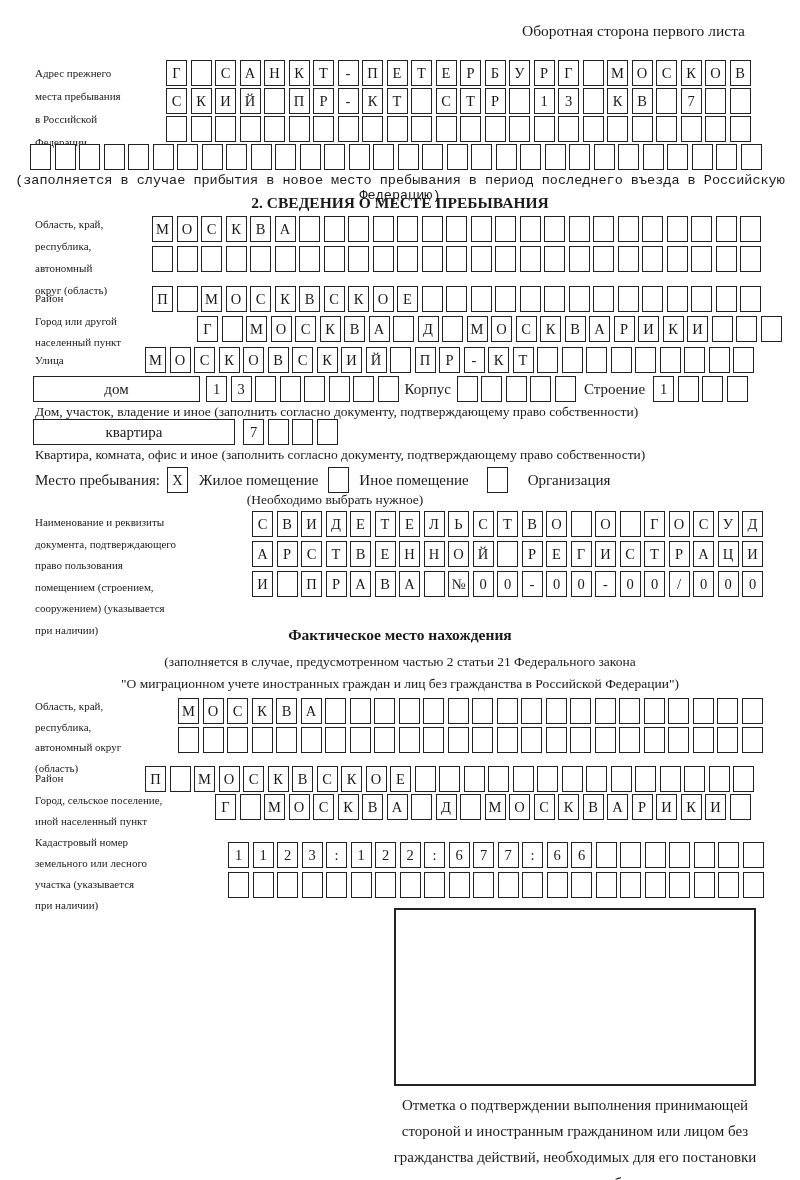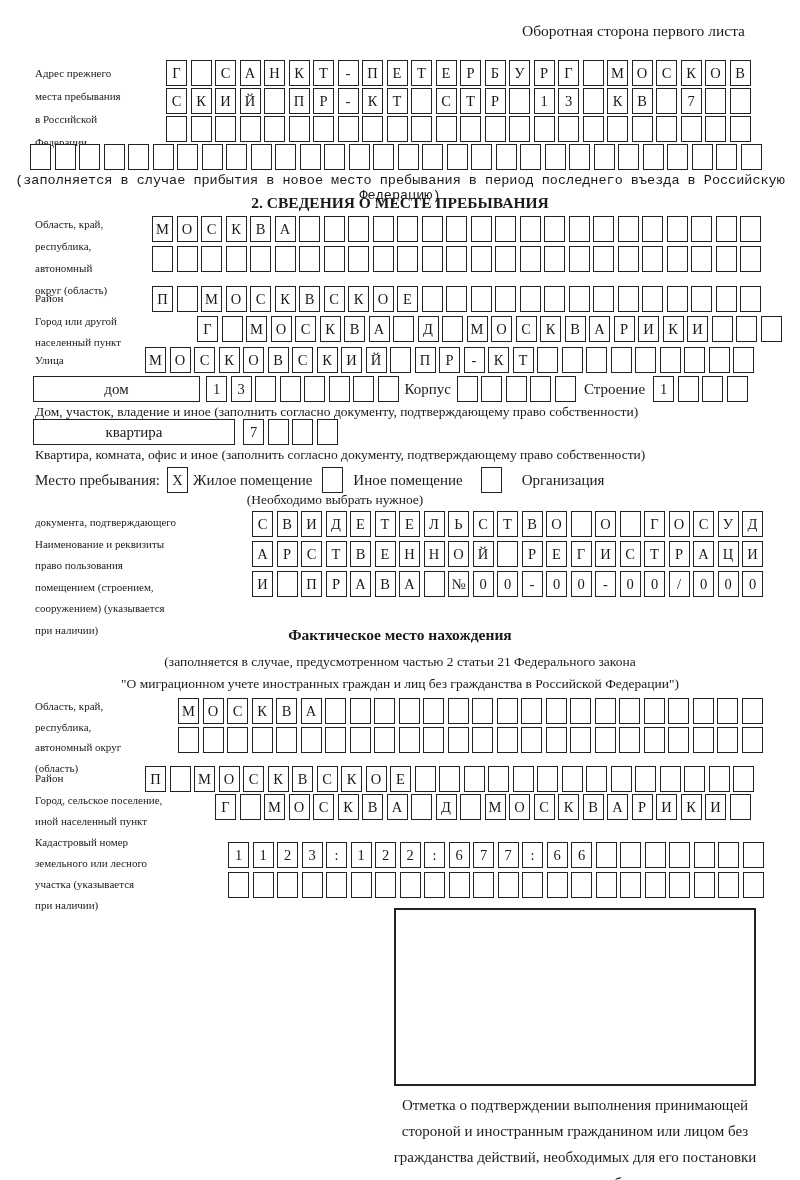--- a/index.html
+++ b/index.html
@@ -351,7 +351,7 @@
     <span class="grid" style="margin-left:7px;">
         <span class="box">X</span>
       </span>
-    <span class="inlinetext" style="margin-left:5px;text-align:right;">Жилое помещение</span>
+    <span class="inlinetext" style="margin-left:11px;text-align:right;">Жилое помещение</span>
     <span class="grid" style="margin-left:10px;">
         <span class="box"></span>
       </span>

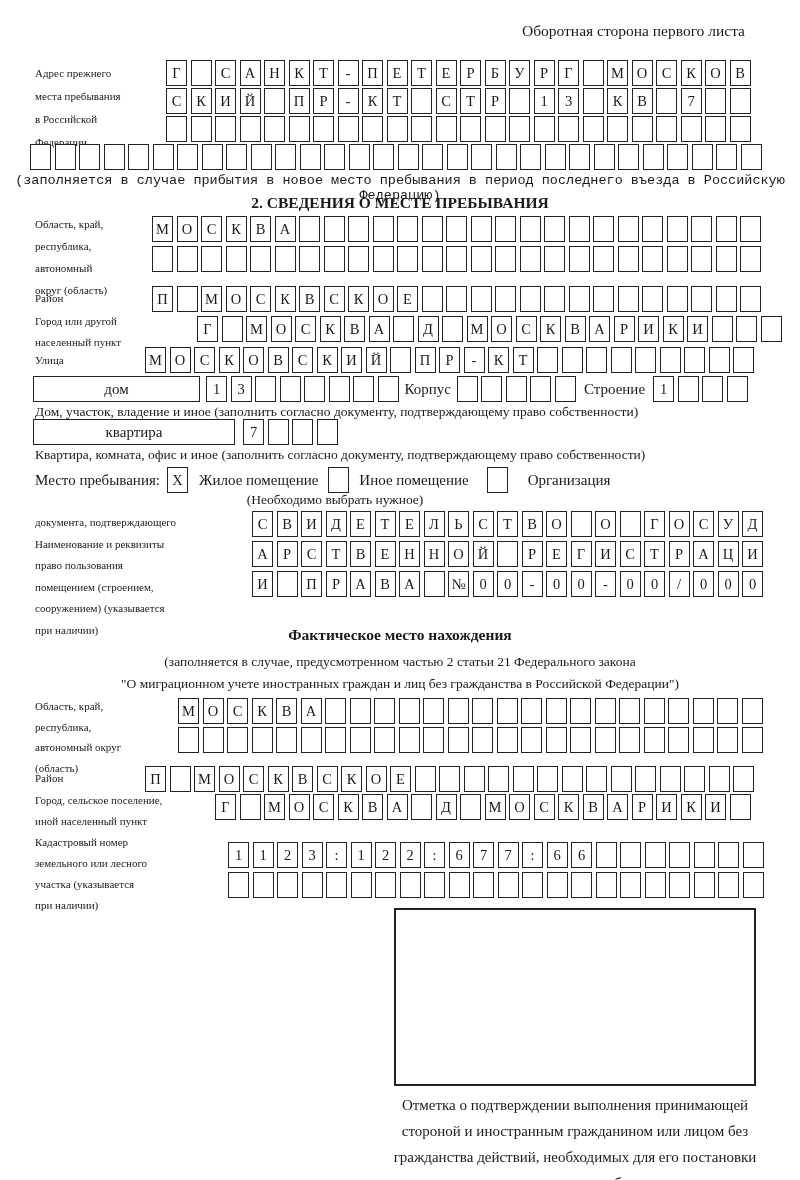--- a/index.html
+++ b/index.html
@@ -364,8 +364,8 @@
   <div class="abs cap center" style="left:180px; top:492px; width:310px;">(Необходимо выбрать нужное)</div>
 
   <div class="abs lbl" style="left:35px; top:512px;">
+      <div>Наименование и реквизиты</div>
       <div>документа, подтверждающего</div>
-      <div>Наименование и реквизиты</div>
       <div>право пользования</div>
       <div>помещением (строением,</div>
       <div>сооружением) (указывается</div>

